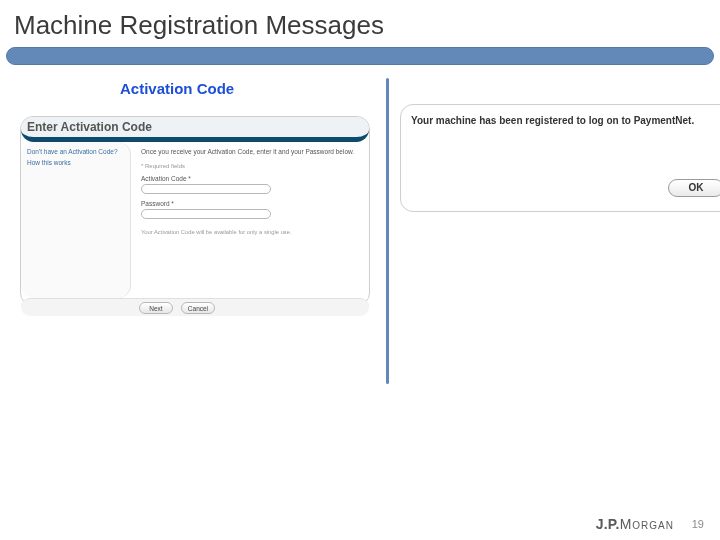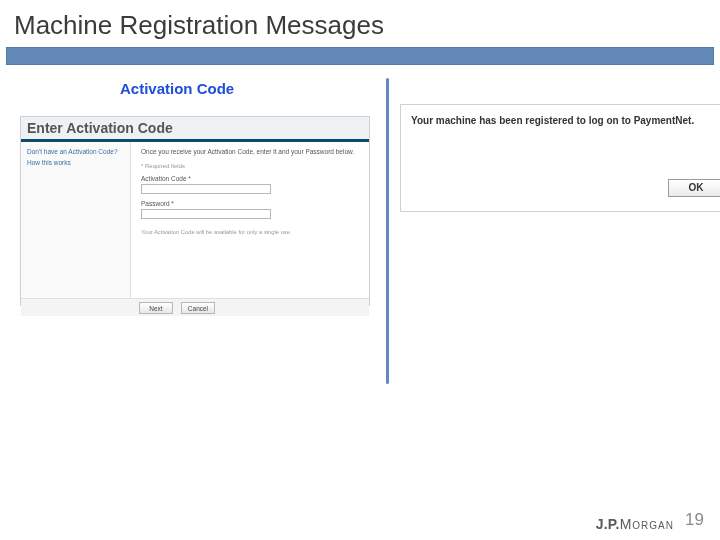--- a/index.html
+++ b/index.html
@@ -2,7 +2,7 @@
 <html><head>
 <meta charset="utf-8">
 <style>
-  * { box-sizing: border-box; margin: 0; padding: 0; }
+  * { box-sizing: border-box; margin: 0; padding: 0; border-radius: 13px; }
   html, body { width: 720px; height: 540px; font-family: Arial, Helvetica, sans-serif; background: #fff; color: #333; }
   .slide { position: relative; width: 720px; height: 540px; }
 

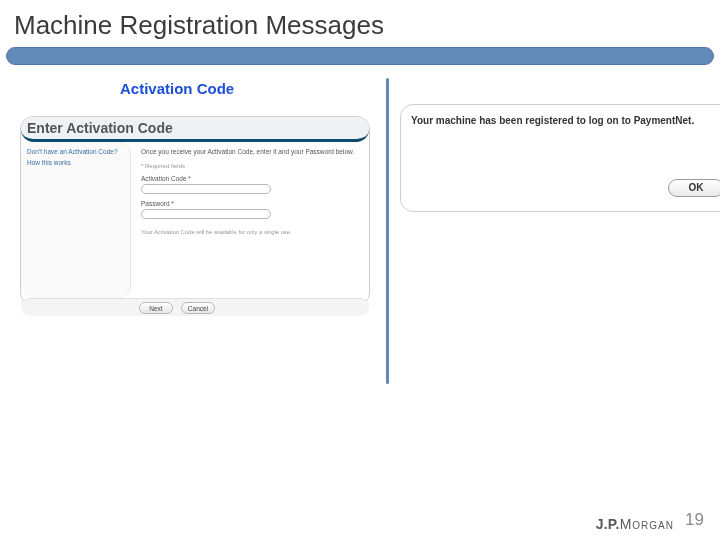--- a/index.html
+++ b/index.html
@@ -20,7 +20,7 @@
 
   
   .panel-left { position: absolute; left: 20px; top: 116px; width: 350px; height: 190px; border: 1px solid #cfcfcf; background: #fff; font-size: 7px; color: #555; }
-  .pl-header { background: #eef2f5; border-bottom: 3px solid #0c4a6e; padding: 3px 6px; font-weight: 700; font-size: 14px; color: #555; }
+  .pl-header { background: #eef2f5; border-bottom: 5px solid #0c4a6e; padding: 3px 6px; font-weight: 700; font-size: 12px; color: #555; }
   .pl-body { display: flex; height: calc(100% - 32px); }
   .pl-side { width: 110px; border-right: 1px solid #e0e0e0; background: #fafafa; padding: 6px; }
   .pl-side .link { color: #3b6ea5; font-size: 6.5px; margin-bottom: 4px; cursor: pointer; }

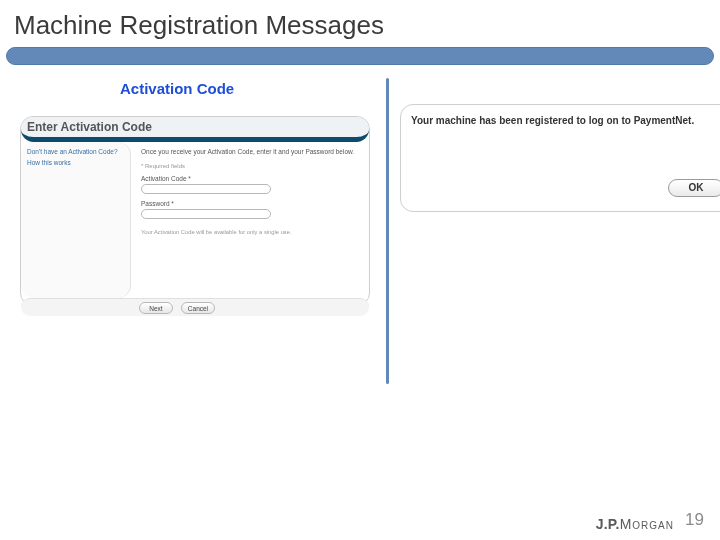--- a/index.html
+++ b/index.html
@@ -41,7 +41,7 @@
 
   
   .footer { position: absolute; left: 18px; bottom: 10px; font-size: 8.5px; color: #555; }
-  .page-num { position: absolute; right: 16px; bottom: 10px; font-size: 17px; color: #8b8b8b; }
+  .page-num { position: absolute; right: 16px; bottom: 10px; font-size: 11px; color: #8b8b8b; }
   .logo { position: absolute; right: 46px; bottom: 8px; font-size: 14px; color: #5a5a5a; letter-spacing: 0.2px; }
   .logo .jp { font-weight: 700; }
   .logo .morgan { font-variant: small-caps; letter-spacing: 1px; }

